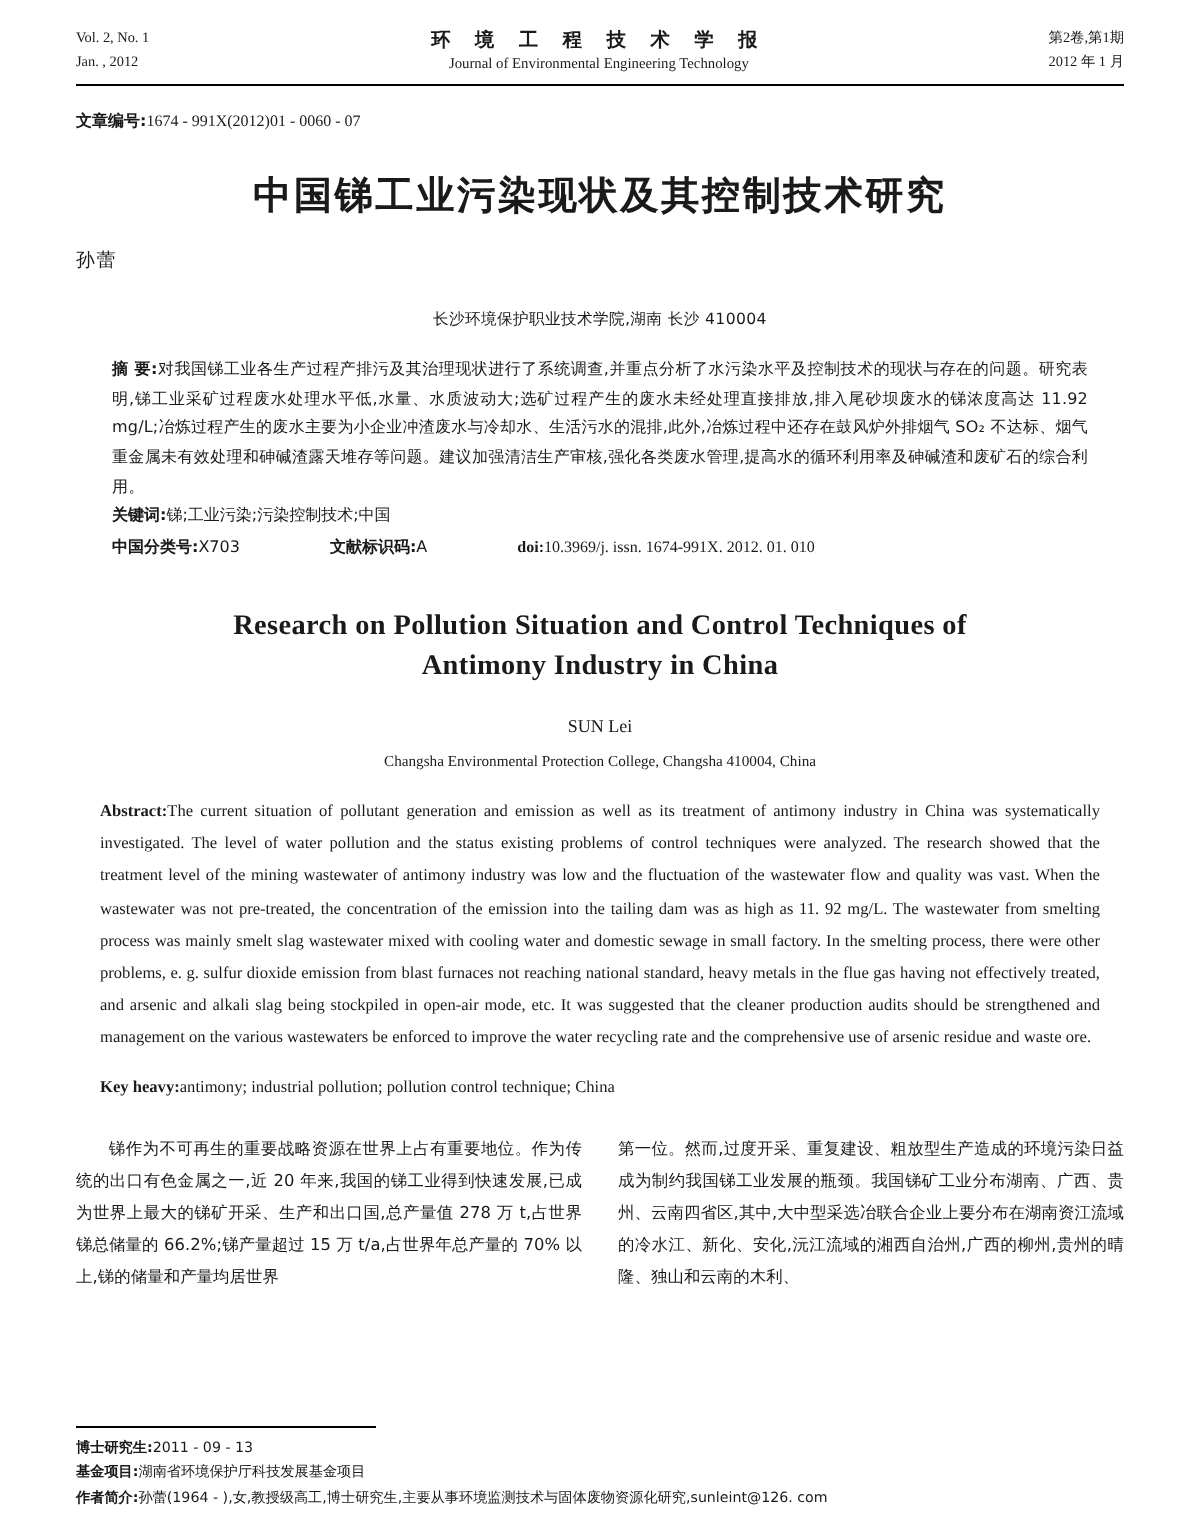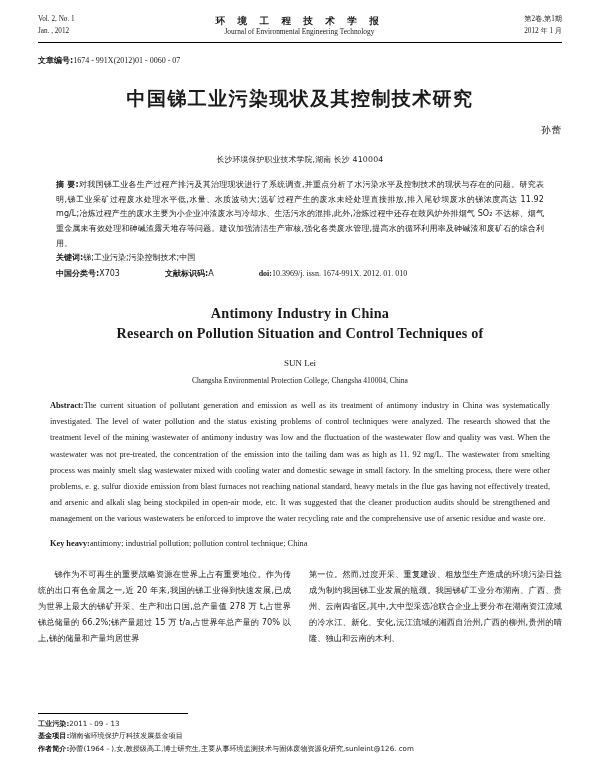--- a/index.html
+++ b/index.html
@@ -82,7 +82,7 @@
     line-height: 1.35;
   }
   .author-cn {
-    text-align: right;
+    text-align: left;
     font-size: 9.4px;
     font-family: "DejaVu Sans", sans-serif;
     margin-top: 13px;

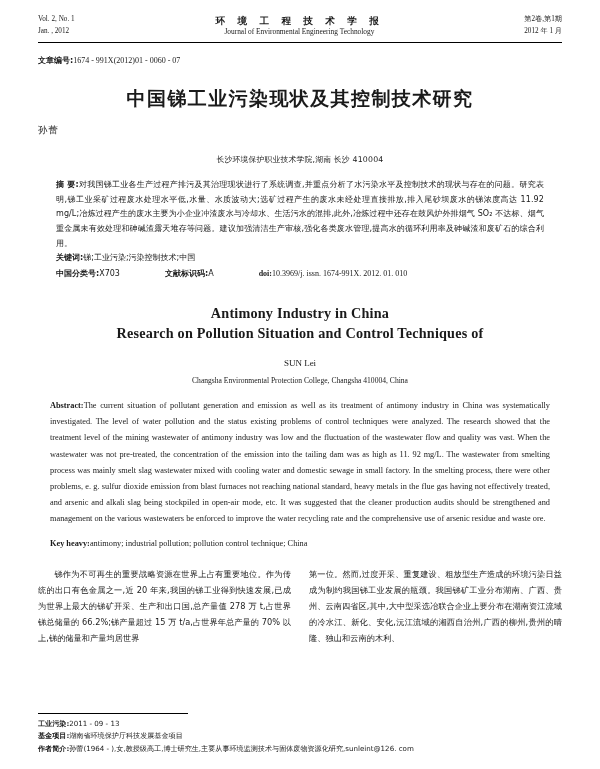--- a/index.html
+++ b/index.html
@@ -245,8 +245,8 @@
   </div>
 
   <div class="title-en">
+    <div>Research on Pollution Situation and Control Techniques of</div>
     <div>Antimony Industry in China</div>
-    <div>Research on Pollution Situation and Control Techniques of</div>
   </div>
   <div class="author-en">SUN Lei</div>
   <div class="affil-en">Changsha Environmental Protection College, Changsha 410004, China</div>

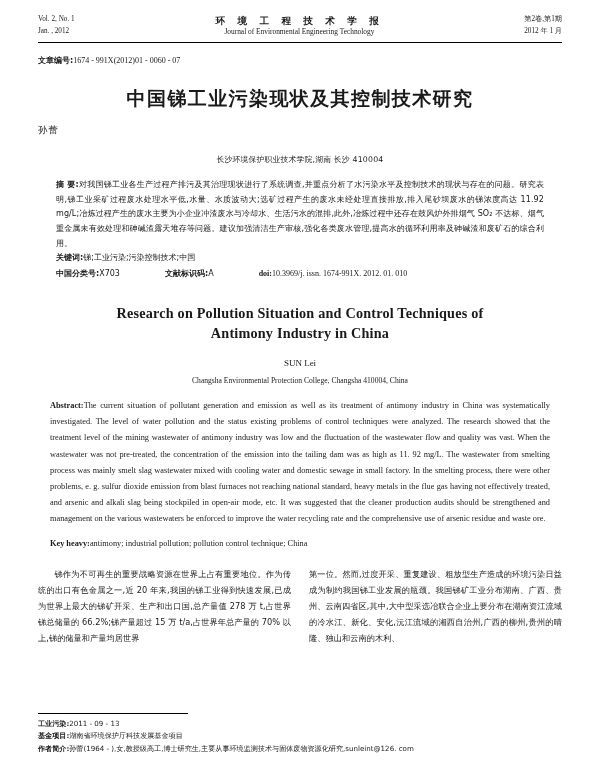--- a/index.html
+++ b/index.html
@@ -270,7 +270,7 @@
   <div class="footnotes">
     <hr class="foot-rule">
     <div class="footnote">
-      <b>工业污染:</b><span>2011 - 09 - 13</span>
+      <b>博士研究生:</b><span>2011 - 09 - 13</span>
     </div>
     <div class="footnote">
       <b>基金项目:</b><span>湖南省环境保护厅科技发展基金项目</span>

